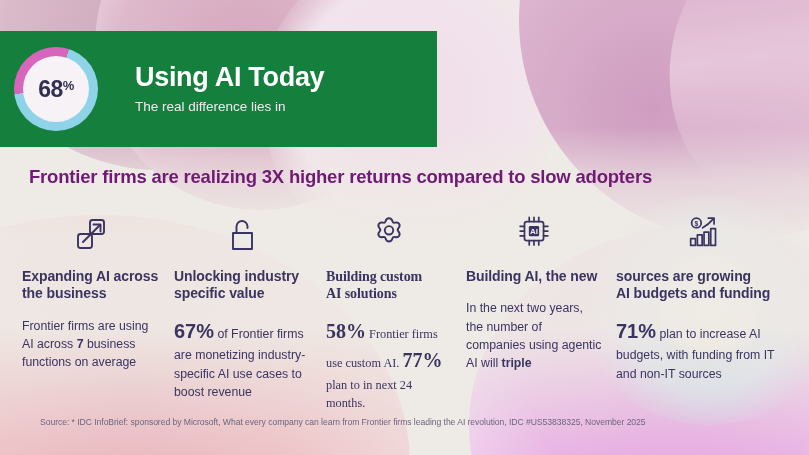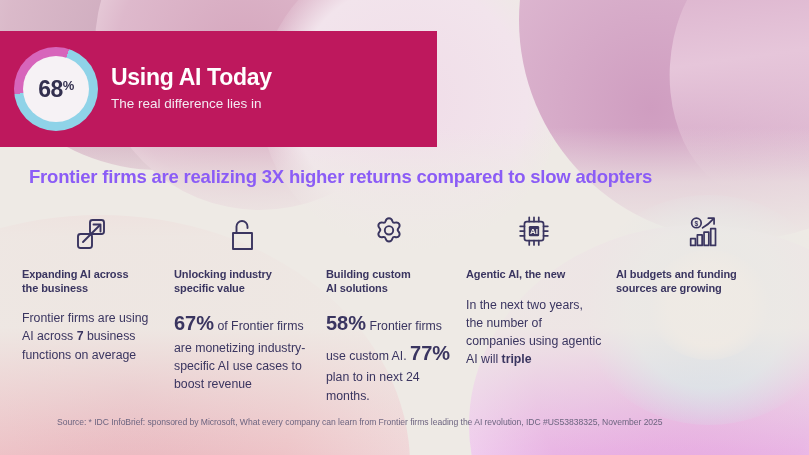--- a/index.html
+++ b/index.html
@@ -274,7 +274,7 @@
     <div class="bg-wash"></div>
   </div>
 
-  <div class="banner" style="background: #be185d;">
+  <div class="banner" style="background: #15803d; gap: 24px;">
     <div class="donut-wrap">
       <div class="donut-ring" style="background: conic-gradient(from 18deg, rgb(143, 211, 232) 0deg, rgb(143, 211, 232) 244.8deg, rgb(215, 101, 187) 244.8deg, rgb(215, 101, 187) 360deg);"></div>
       <div class="donut-hole">

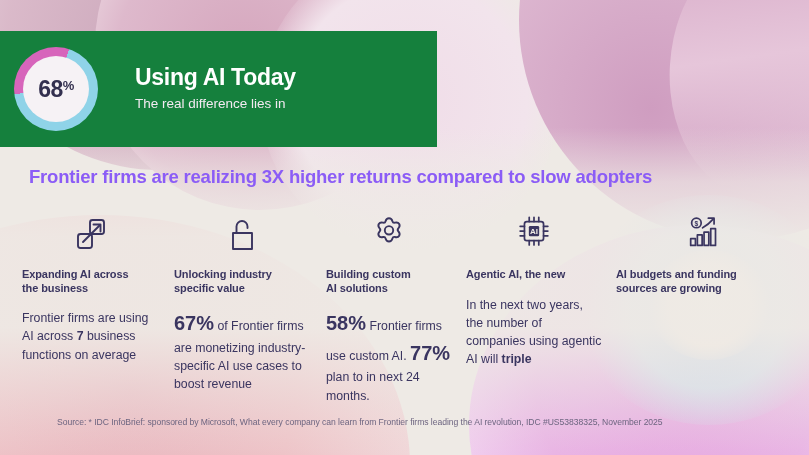--- a/index.html
+++ b/index.html
@@ -168,7 +168,7 @@
     color: #ffffff;
   }
   .banner-title {
-    font-size: 23px;
+    font-size: 27px;
     font-weight: 700;
     line-height: 1.12;
     letter-spacing: -.3px;

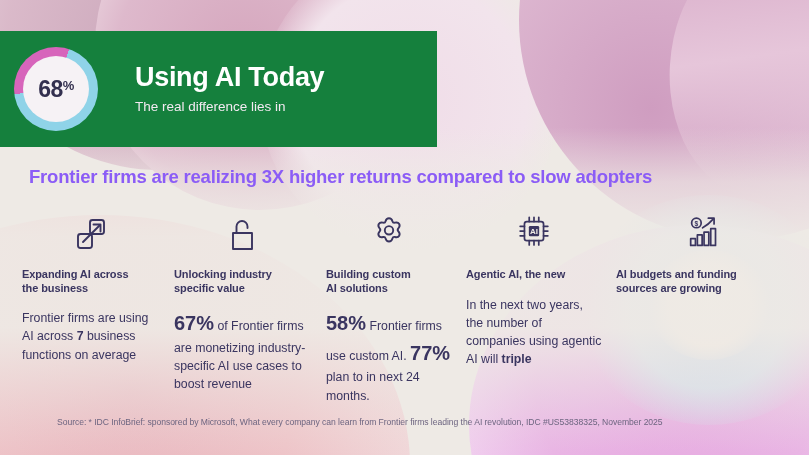--- a/index.html
+++ b/index.html
@@ -188,7 +188,7 @@
     top: 166px;
     font-size: 18.5px;
     font-weight: 700;
-    color: #8b5cf6;
+    color: #701a75;
     letter-spacing: -.2px;
     white-space: nowrap;
   }

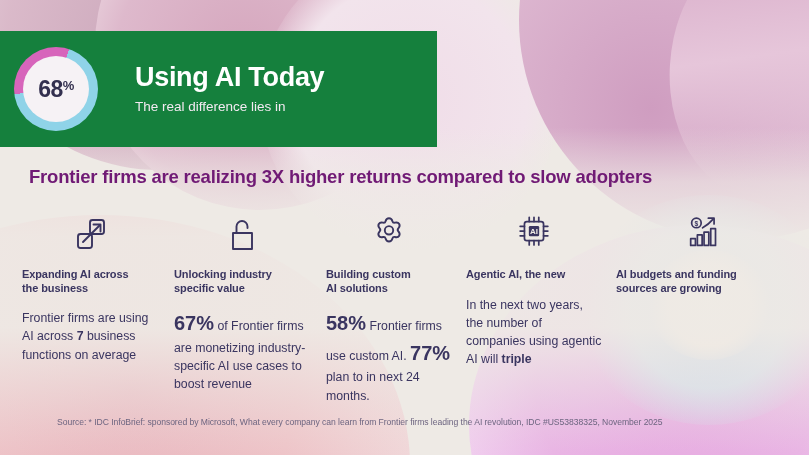--- a/index.html
+++ b/index.html
@@ -223,7 +223,7 @@
     display: block;
   }
   .col-title {
-    font-size: 11px;
+    font-size: 14px;
     font-weight: 700;
     color: #3a3560;
     line-height: 1.24;

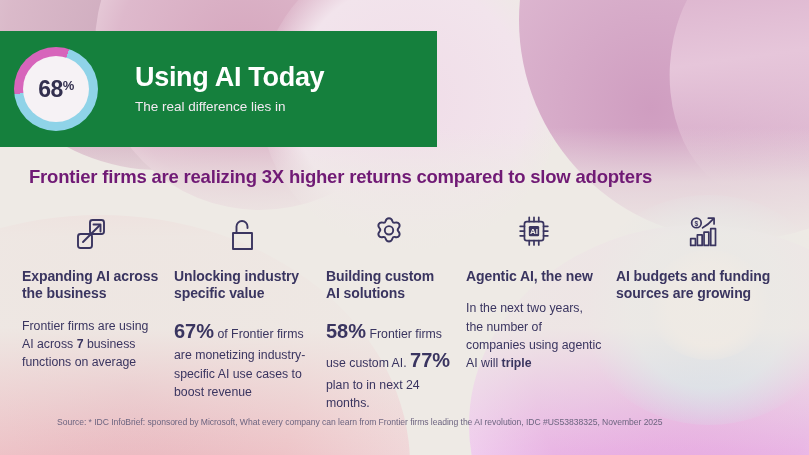--- a/index.html
+++ b/index.html
@@ -208,7 +208,7 @@
   }
   .col-0 { width: 152px; }
   .col-1 { width: 152px; }
-  .col-2 { width: 140px; }
+  .col-2 { width: 140px; font-family: Liberation Serif, serif; }
   .col-3 { width: 150px; }
   .col-4 { width: 178px; padding-right: 0; }
 

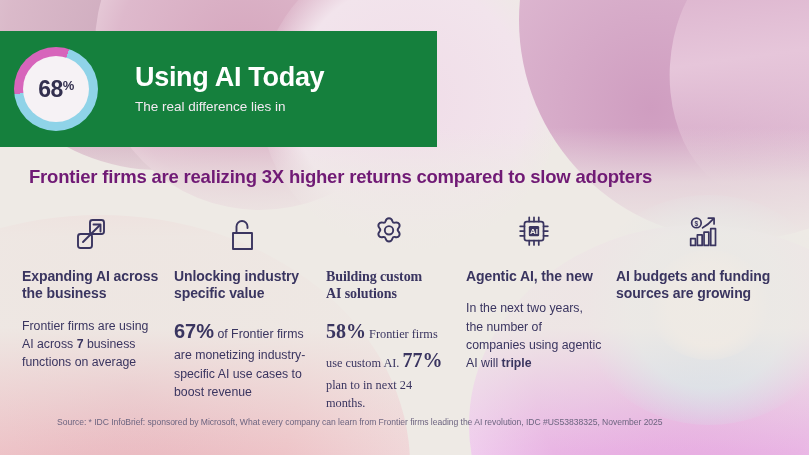--- a/index.html
+++ b/index.html
@@ -353,7 +353,7 @@
         </svg>
       </div>
       <div class="col-title">
-        <div>Agentic AI, the new</div>
+        <div>Building AI, the new</div>
       </div>
       <div class="col-body"><span>In the next two years, the number of companies using agentic AI will </span><b>triple</b></div>
     </div>

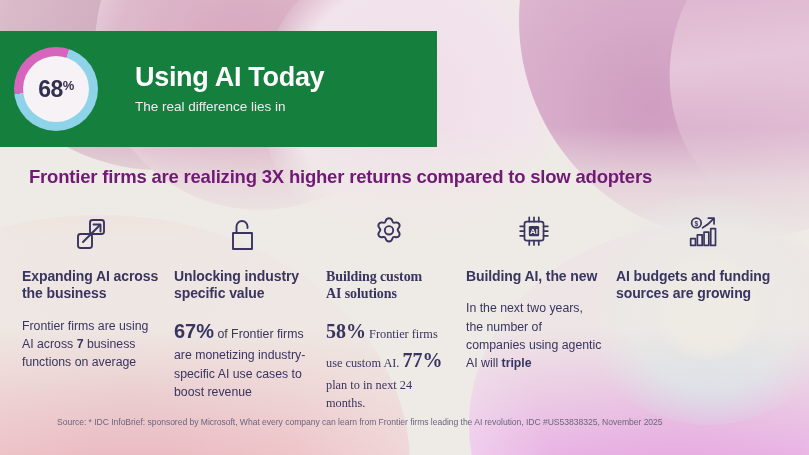--- a/index.html
+++ b/index.html
@@ -372,8 +372,8 @@
         </svg>
       </div>
       <div class="col-title">
+        <div>sources are growing</div>
         <div>AI budgets and funding</div>
-        <div>sources are growing</div>
       </div>
     </div>
 

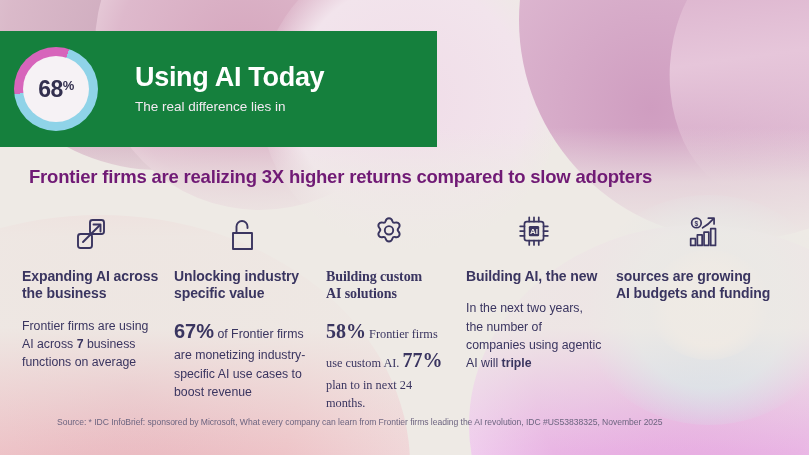--- a/index.html
+++ b/index.html
@@ -375,6 +375,7 @@
         <div>sources are growing</div>
         <div>AI budgets and funding</div>
       </div>
+      <div class="col-body"><b class="stat">71%</b><span> plan to increase AI budgets, with funding from IT and non-IT sources</span></div>
     </div>
 
   </div>

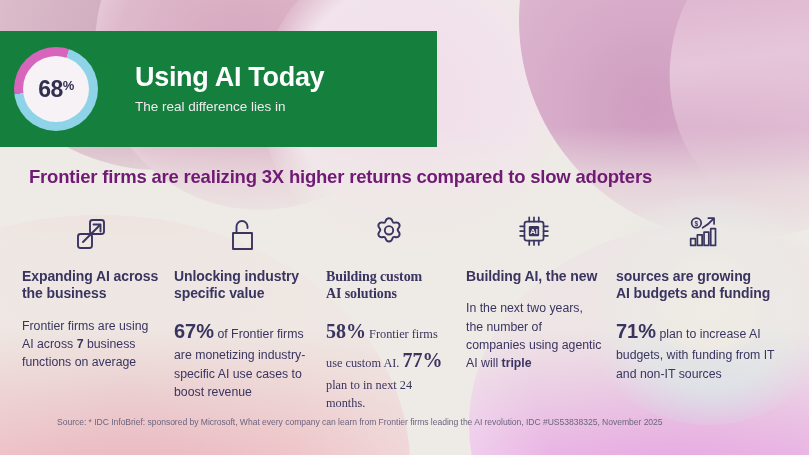--- a/index.html
+++ b/index.html
@@ -248,7 +248,7 @@
   
   .source {
     position: absolute;
-    left: 57px;
+    left: 40px;
     top: 417px;
     font-size: 8.6px;
     color: #6d6580;

